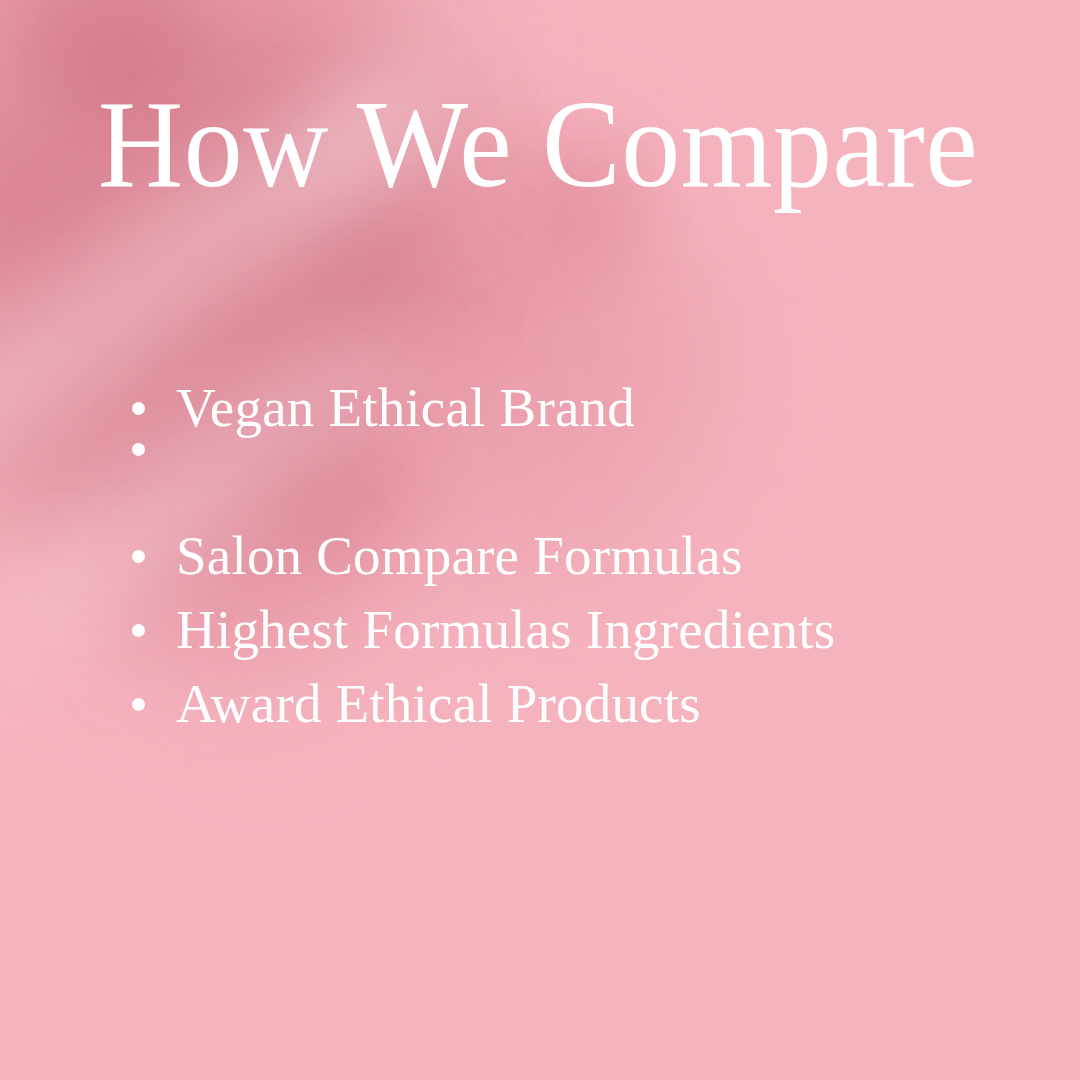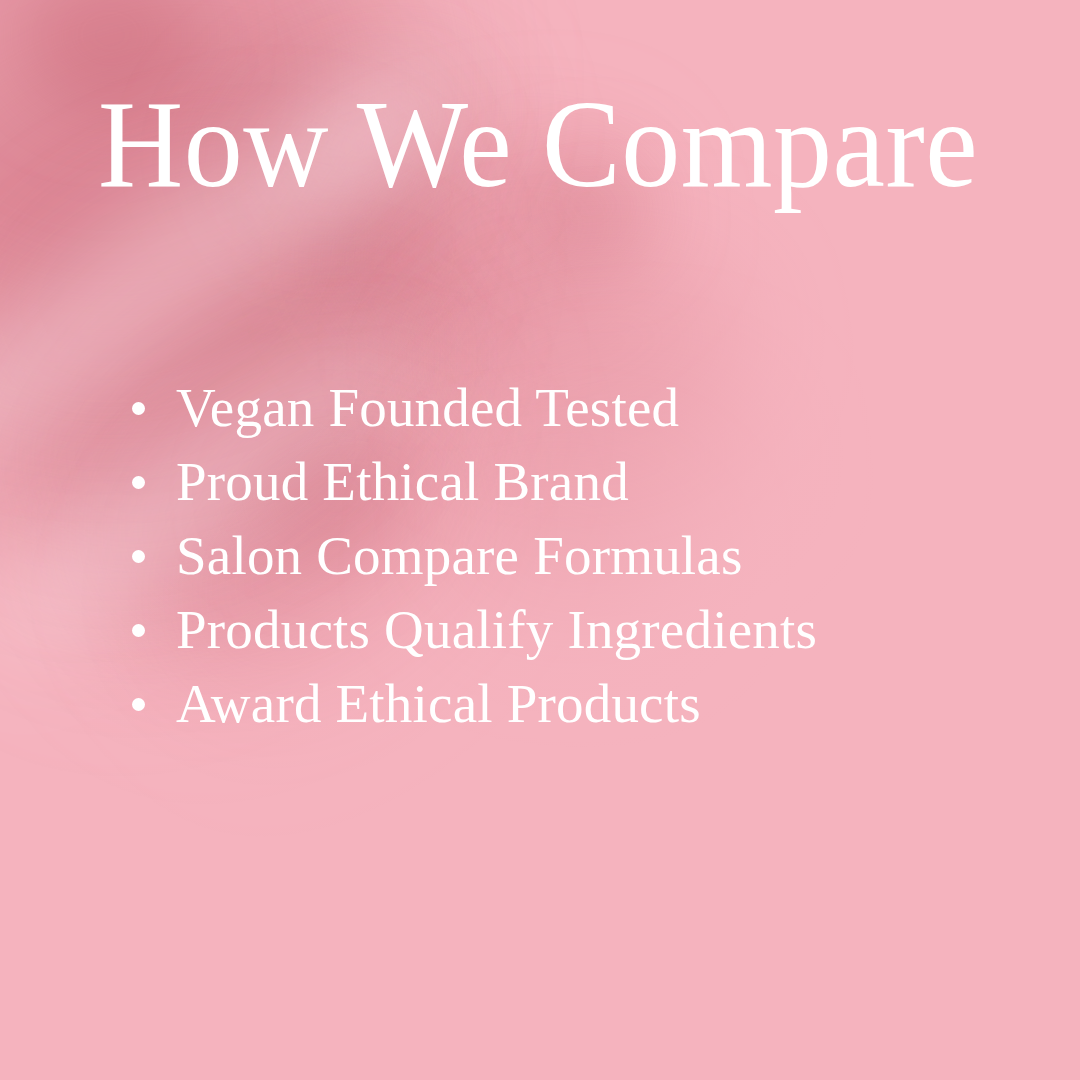--- a/index.html
+++ b/index.html
@@ -168,7 +168,7 @@
 
       <li class="feature-item">
         <span class="bullet-dot"></span>
-        <span class="feature-label">Vegan Founded Tested</span>
+        <span class="feature-label">Vegan Ethical Brand</span>
       </li>
 
 

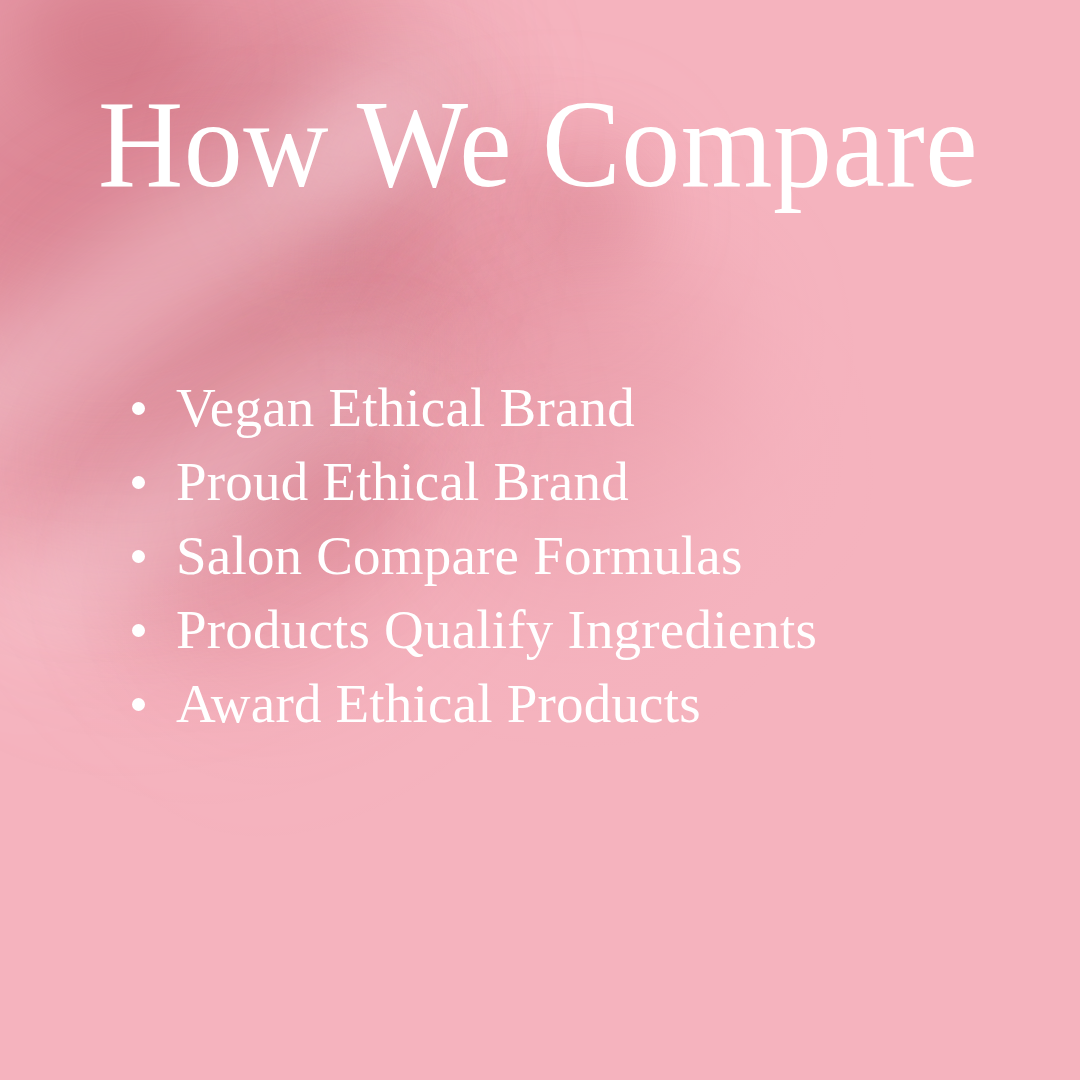--- a/index.html
+++ b/index.html
@@ -174,7 +174,6 @@
 
       <li class="feature-item">
         <span class="bullet-dot"></span>
-        <span class="feature-label">Proud Ethical Brand</span>
       </li>
 
       <li class="feature-item">

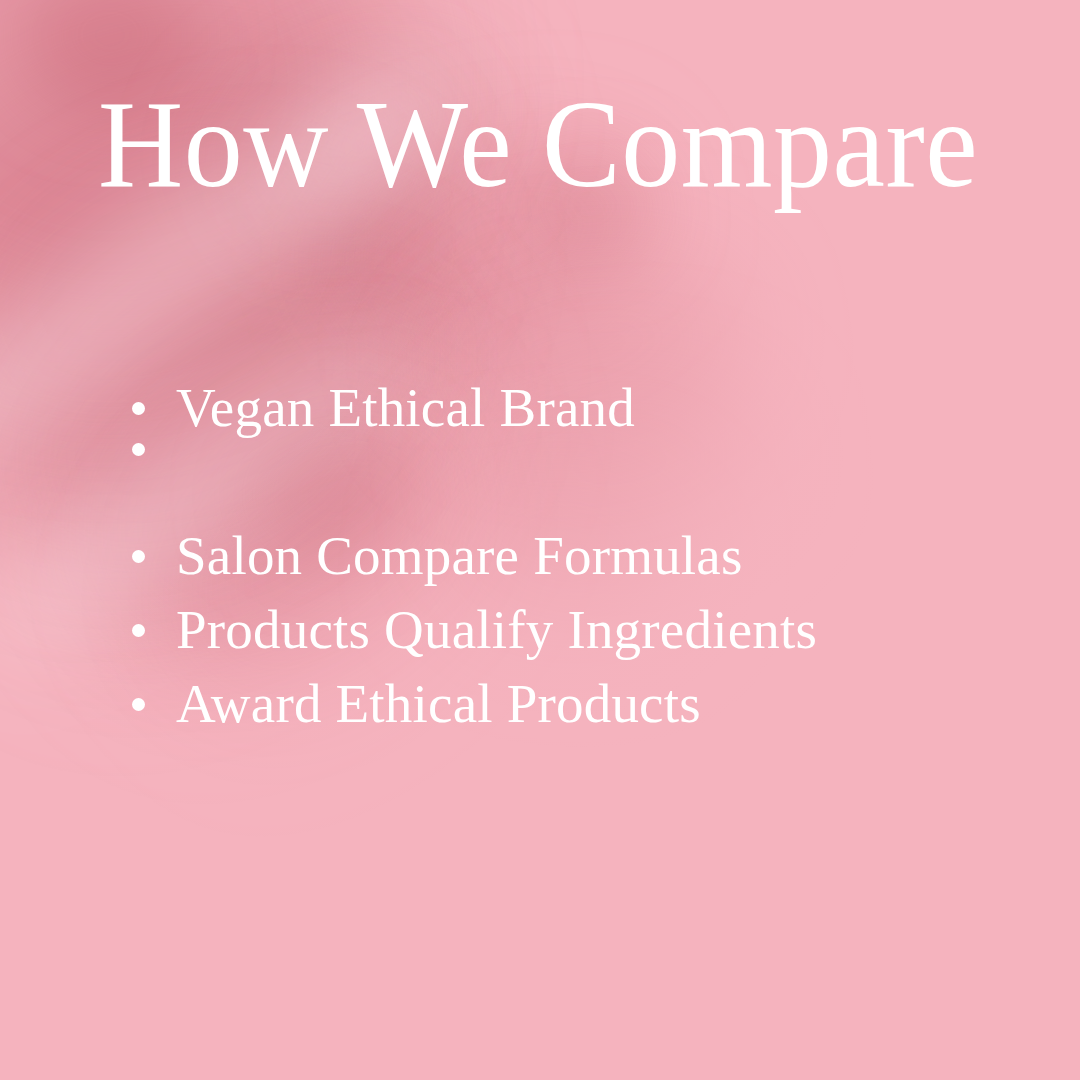--- a/index.html
+++ b/index.html
@@ -183,7 +183,7 @@
 
       <li class="feature-item">
         <span class="bullet-dot"></span>
-        <span class="feature-label">Products Qualify Ingredients</span>
+        <span class="feature-label">Highest Formulas Ingredients</span>
       </li>
 
       <li class="feature-item">

